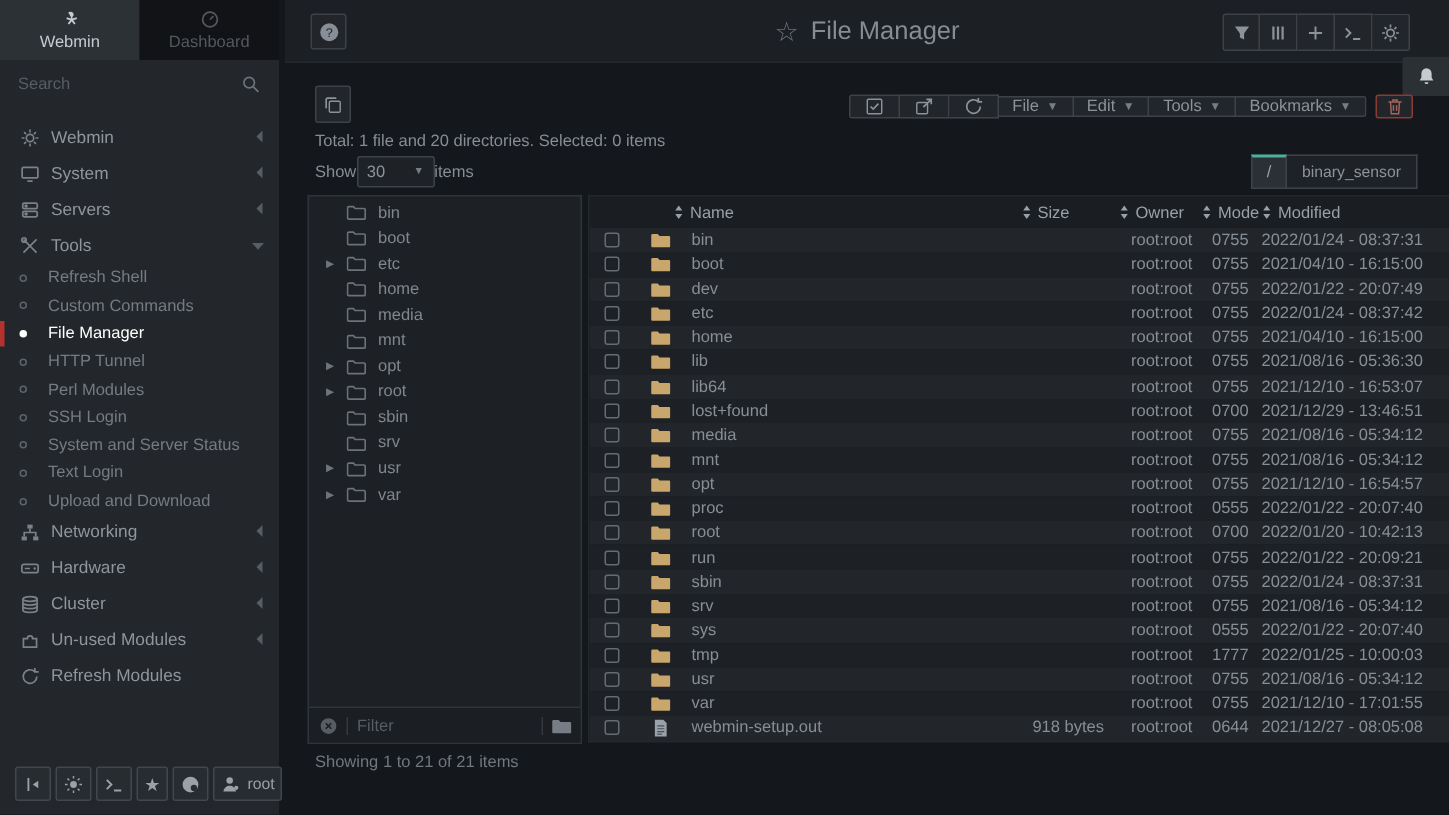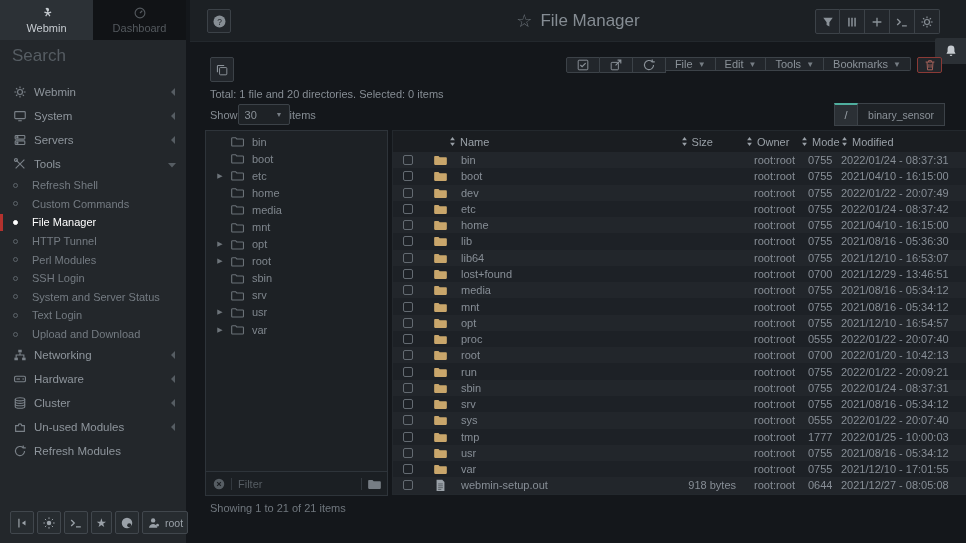--- a/index.html
+++ b/index.html
@@ -17,7 +17,7 @@
   .tab .icn { height:14px; color:inherit; }
   .tab-label { font-size:11px; }
   .search-row { height:32px; display:flex; align-items:center; padding:0 12px; }
-  .search-input { flex:1; background:transparent; border:none; outline:none; color:#9aa1a8; font-size:17px; font-family:inherit; }
+  .search-input { flex:1; background:transparent; border:none; outline:none; color:#9aa1a8; font-size:11px; font-family:inherit; }
   .search-input::placeholder { color:#565d63; }
   .search-row .icn { color:#6c737a; }
   .nav { margin-top:8px; }

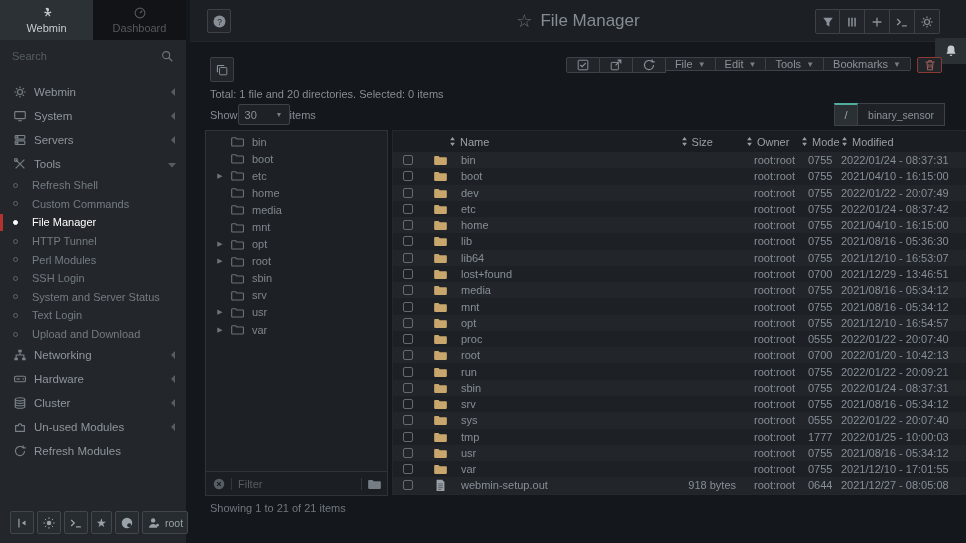--- a/index.html
+++ b/index.html
@@ -54,7 +54,7 @@
   
   .copy-btn { position:absolute; left:20px; top:57px; width:24px; height:25px; border:1px solid #3c4248; border-radius:2px;
     background:#22262b; display:flex; align-items:center; justify-content:center; color:#8b9299; cursor:pointer; }
-  .toolbar { position:absolute; right:24px; top:57px; display:flex; align-items:flex-start; height:27px; }
+  .toolbar { position:absolute; right:24px; top:57px; display:flex; align-items:center; height:27px; }
   .tb-btn { border:1px solid #3c4248; border-left:none; background:#22262b; color:#8b9299; display:flex; align-items:center;
     justify-content:center; padding:0 9px; cursor:pointer; white-space:nowrap; gap:5px; font-size:11px; }
   .tb-btn.first { border-left:1px solid #3c4248; border-radius:2px 0 0 2px; }

